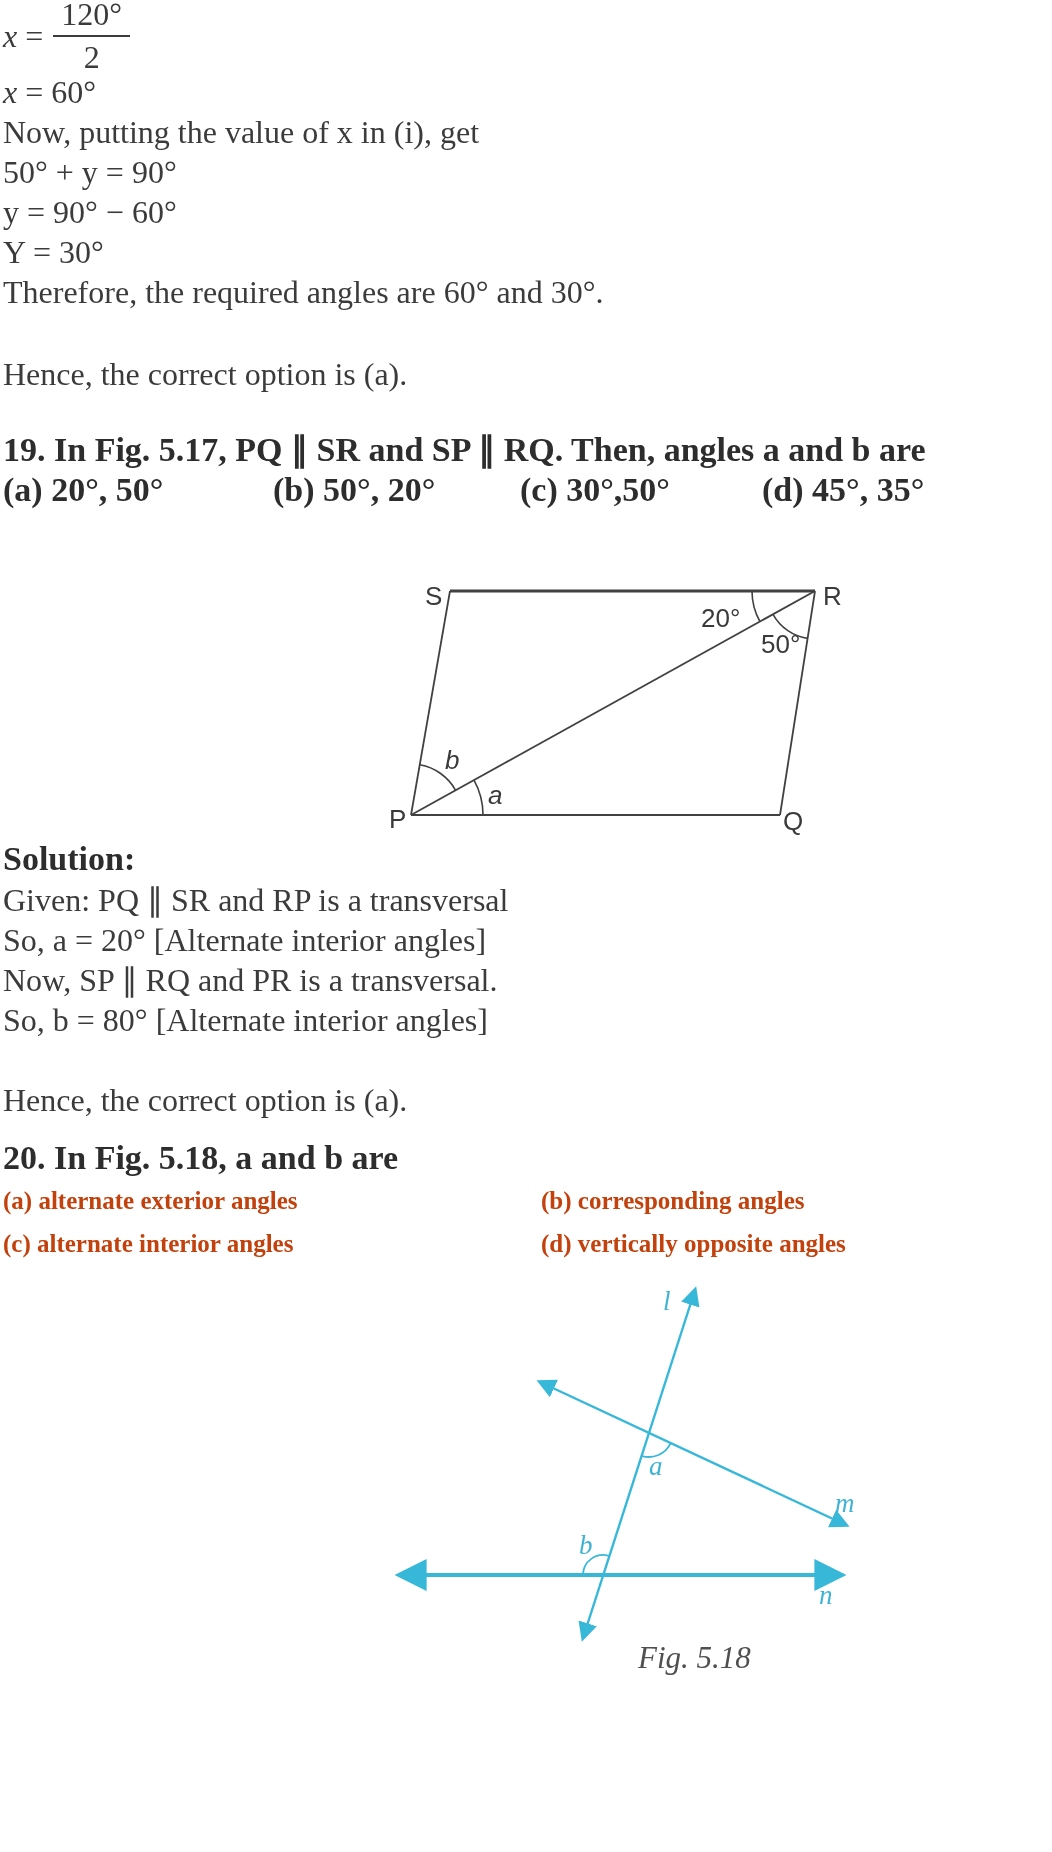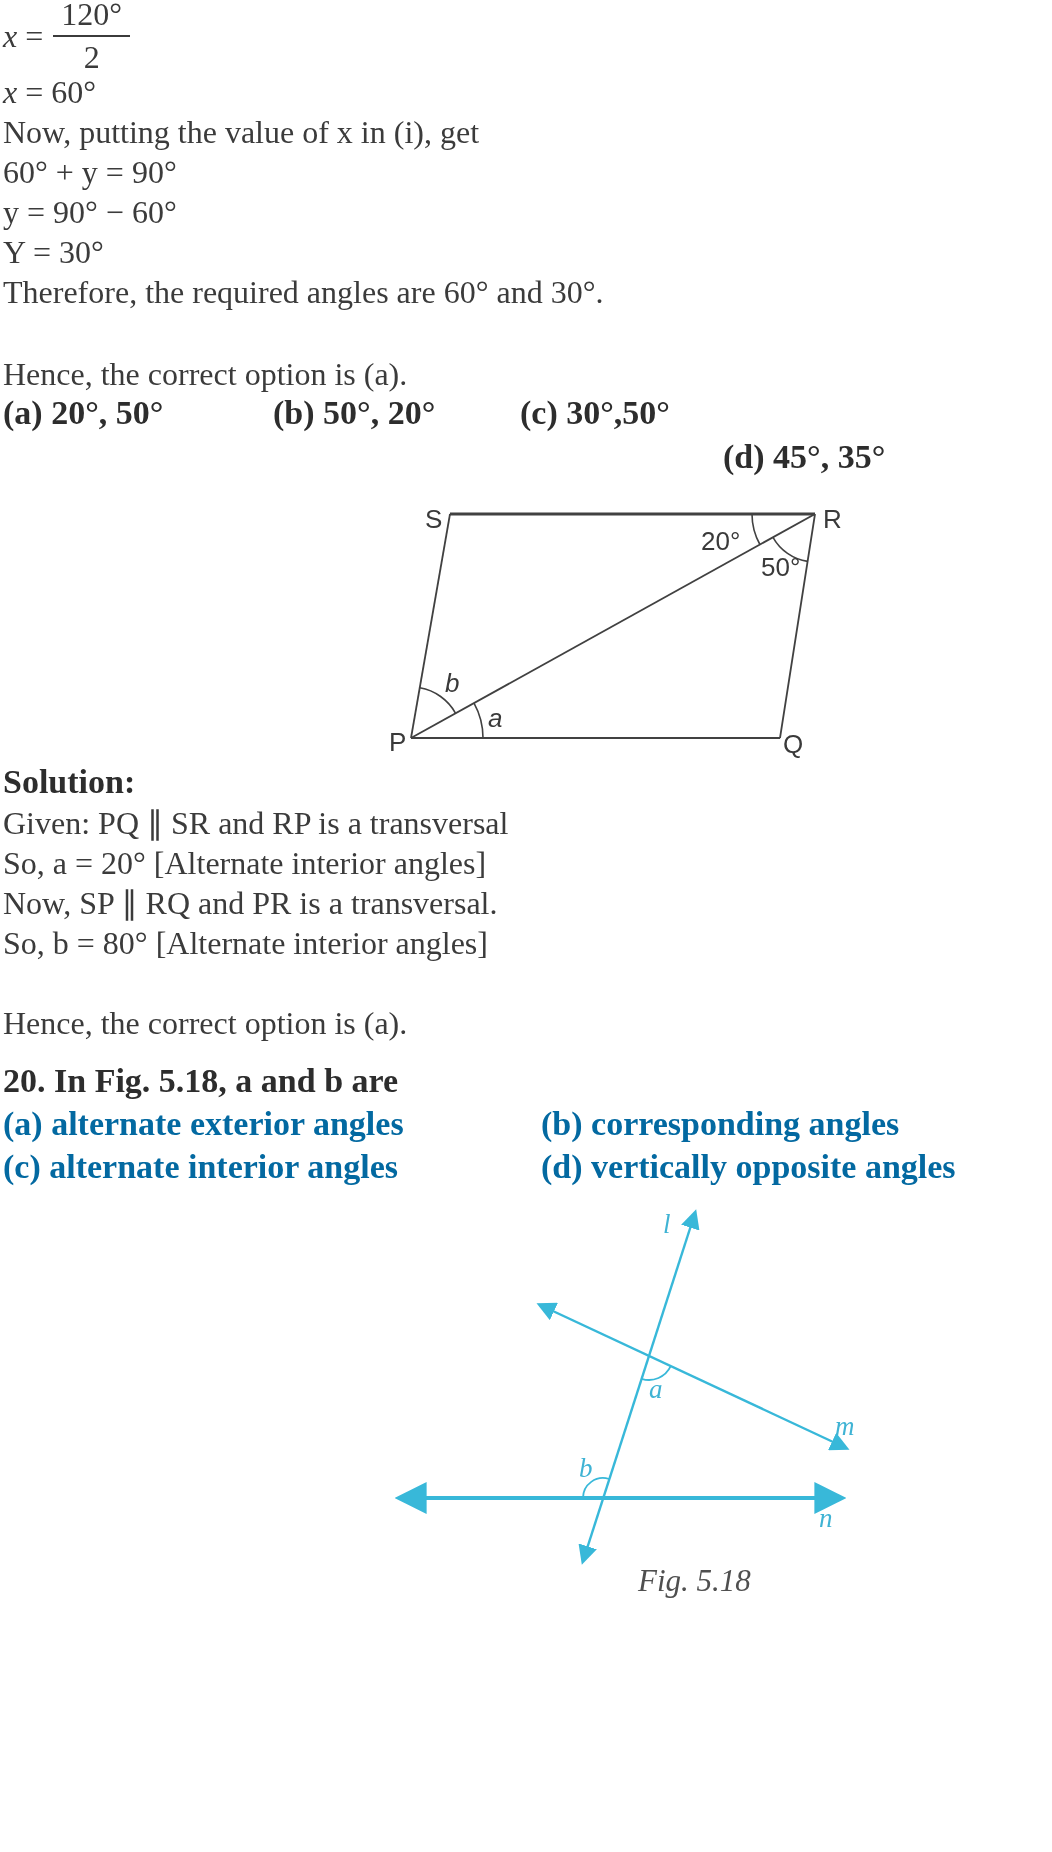--- a/index.html
+++ b/index.html
@@ -69,7 +69,7 @@
     </div>
     <div class="bodyline"><span class="mvar">x</span><span> = 60°</span></div>
     <div class="bodyline">Now, putting the value of x in (i), get</div>
-    <div class="bodyline">60° + y = 90°</div>
+    <div class="bodyline">50° + y = 90°</div>
     <div class="bodyline">y = 90° − 60°</div>
     <div class="bodyline">Y = 30°</div>
     <div class="bodyline">Therefore, the required angles are 60° and 30°.</div>

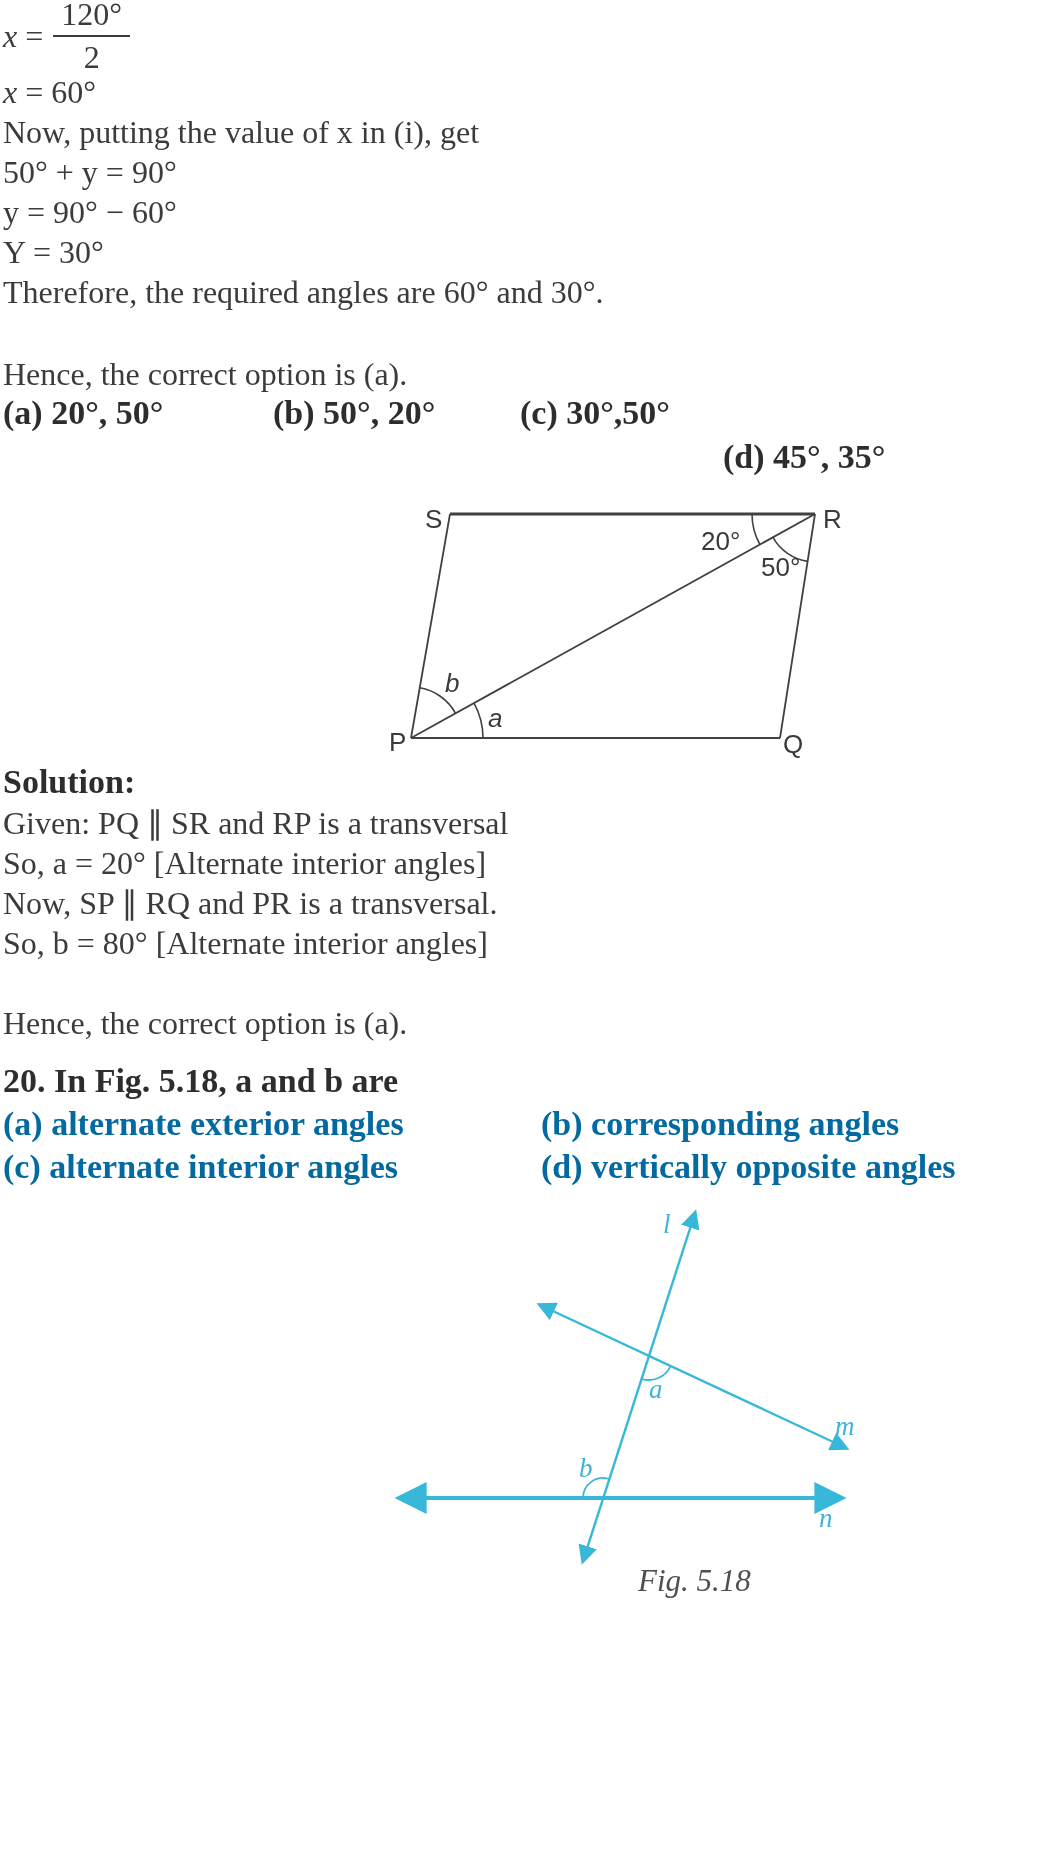--- a/index.html
+++ b/index.html
@@ -75,6 +75,7 @@
     <div class="bodyline">Therefore, the required angles are 60° and 30°.</div>
     <div class="bodyline mt42">Hence, the correct option is (a).</div>
 
+    <div class="boldline mt34">19. In Fig. 5.17, PQ ∥ SR and SP ∥ RQ. Then, angles a and b are</div>
     <div class="optrow19">
       <span class="opt-a">(a) 20°, 50°</span>
       <span class="opt-b">(b) 50°, 20°</span>

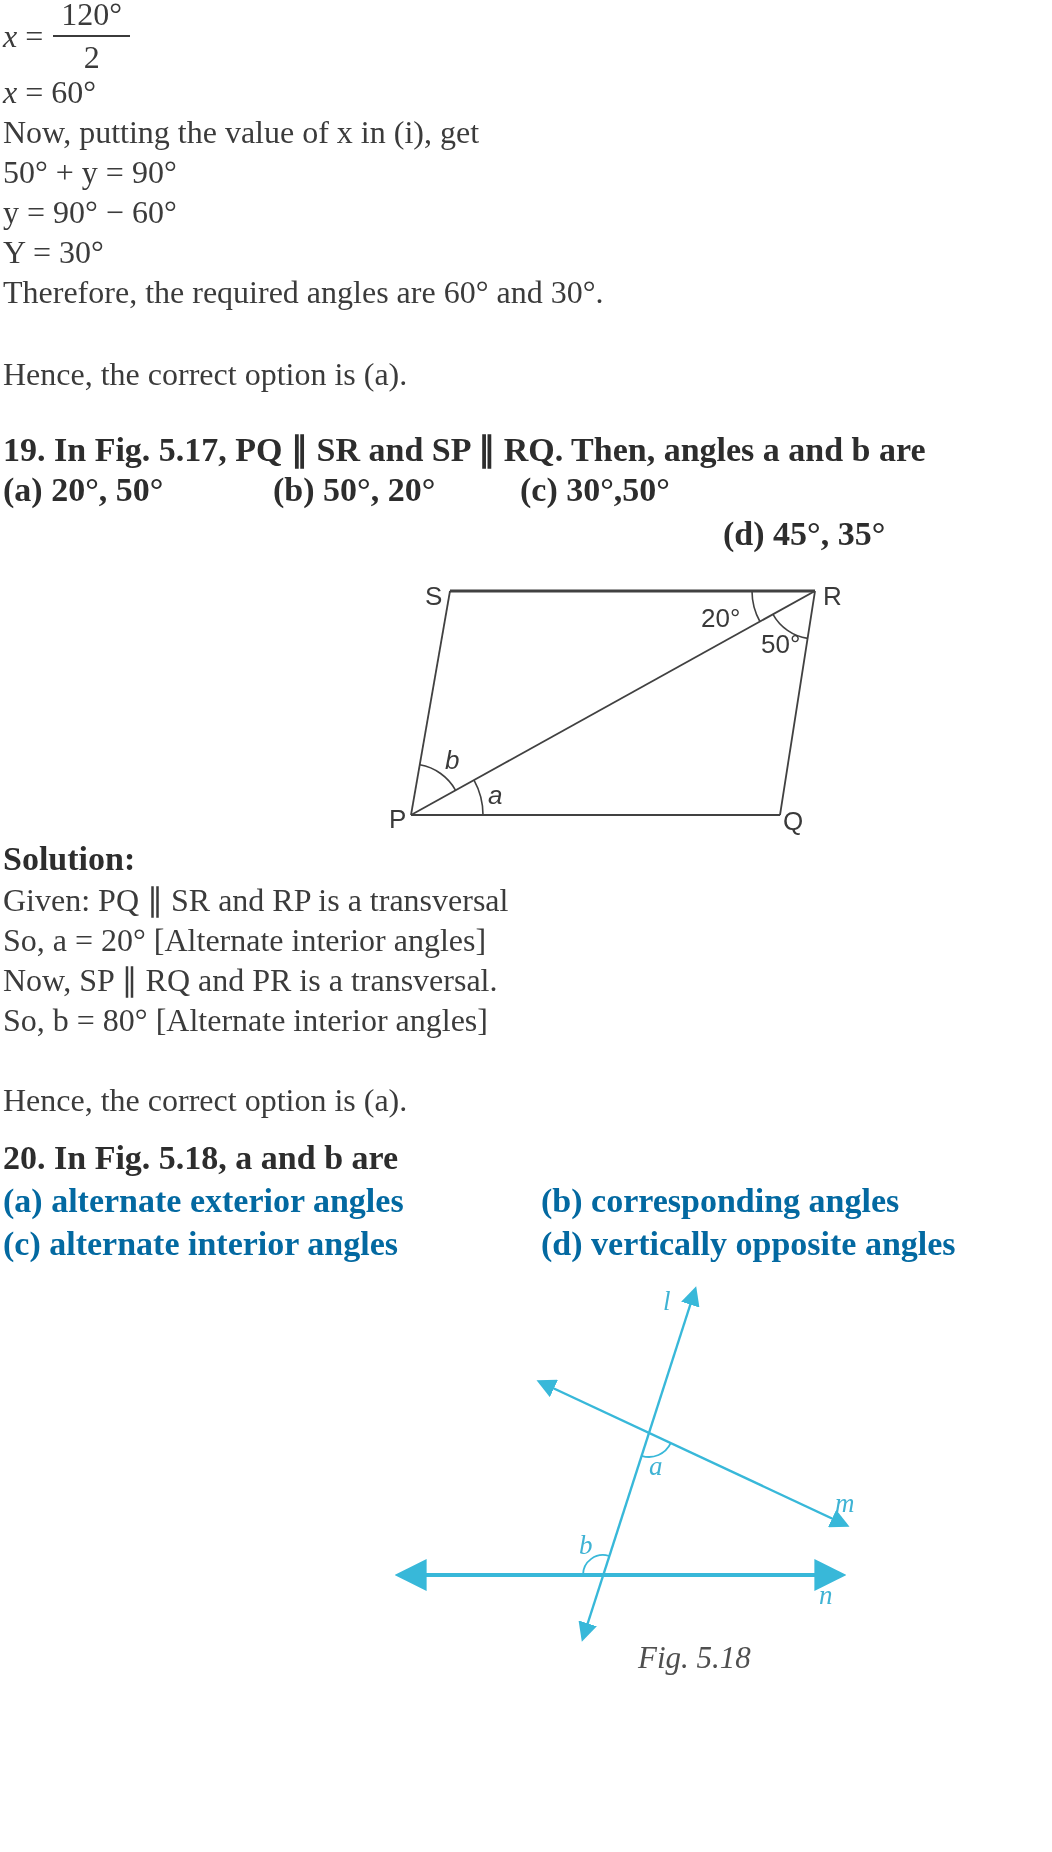--- a/index.html
+++ b/index.html
@@ -35,7 +35,7 @@
   .opt-a { left:0; }
   .opt-b { left:270px; }
   .opt-c { left:517px; }
-  .opt-d { left:720px;margin-top:44px; }
+  .opt-d { left:759px; }
 
   .optgrid20 { display:grid; grid-template-columns:538px 1fr; font-weight:bold; font-size:34px; line-height:43px; color:#0369a1; }
 

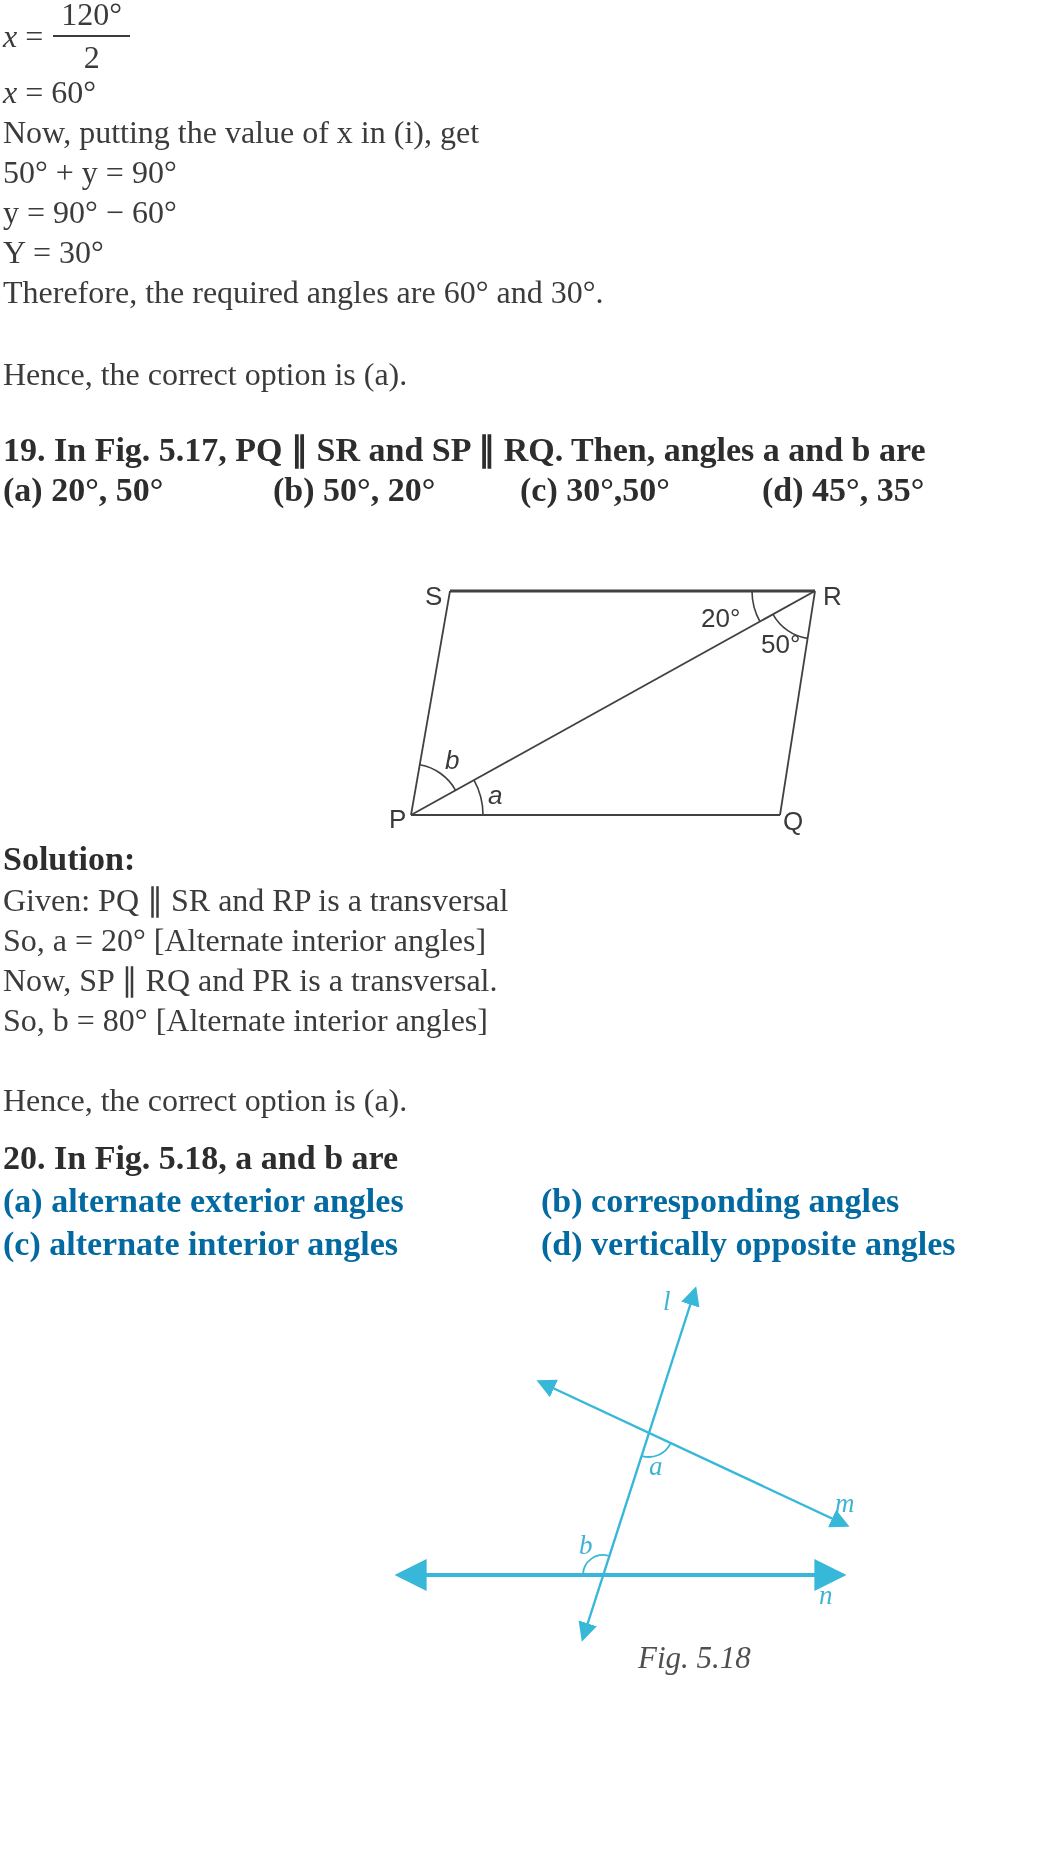--- a/index.html
+++ b/index.html
@@ -37,7 +37,7 @@
   .opt-c { left:517px; }
   .opt-d { left:759px; }
 
-  .optgrid20 { display:grid; grid-template-columns:538px 1fr; font-weight:bold; font-size:34px; line-height:43px; color:#0369a1; }
+  .optgrid20 { display:grid; grid-template-columns:538px 1fr; font-weight:bold; font-size:25px; line-height:43px; color:#c2410c; }
 
   
   .fig517 { display:block; margin-left:330px; }

